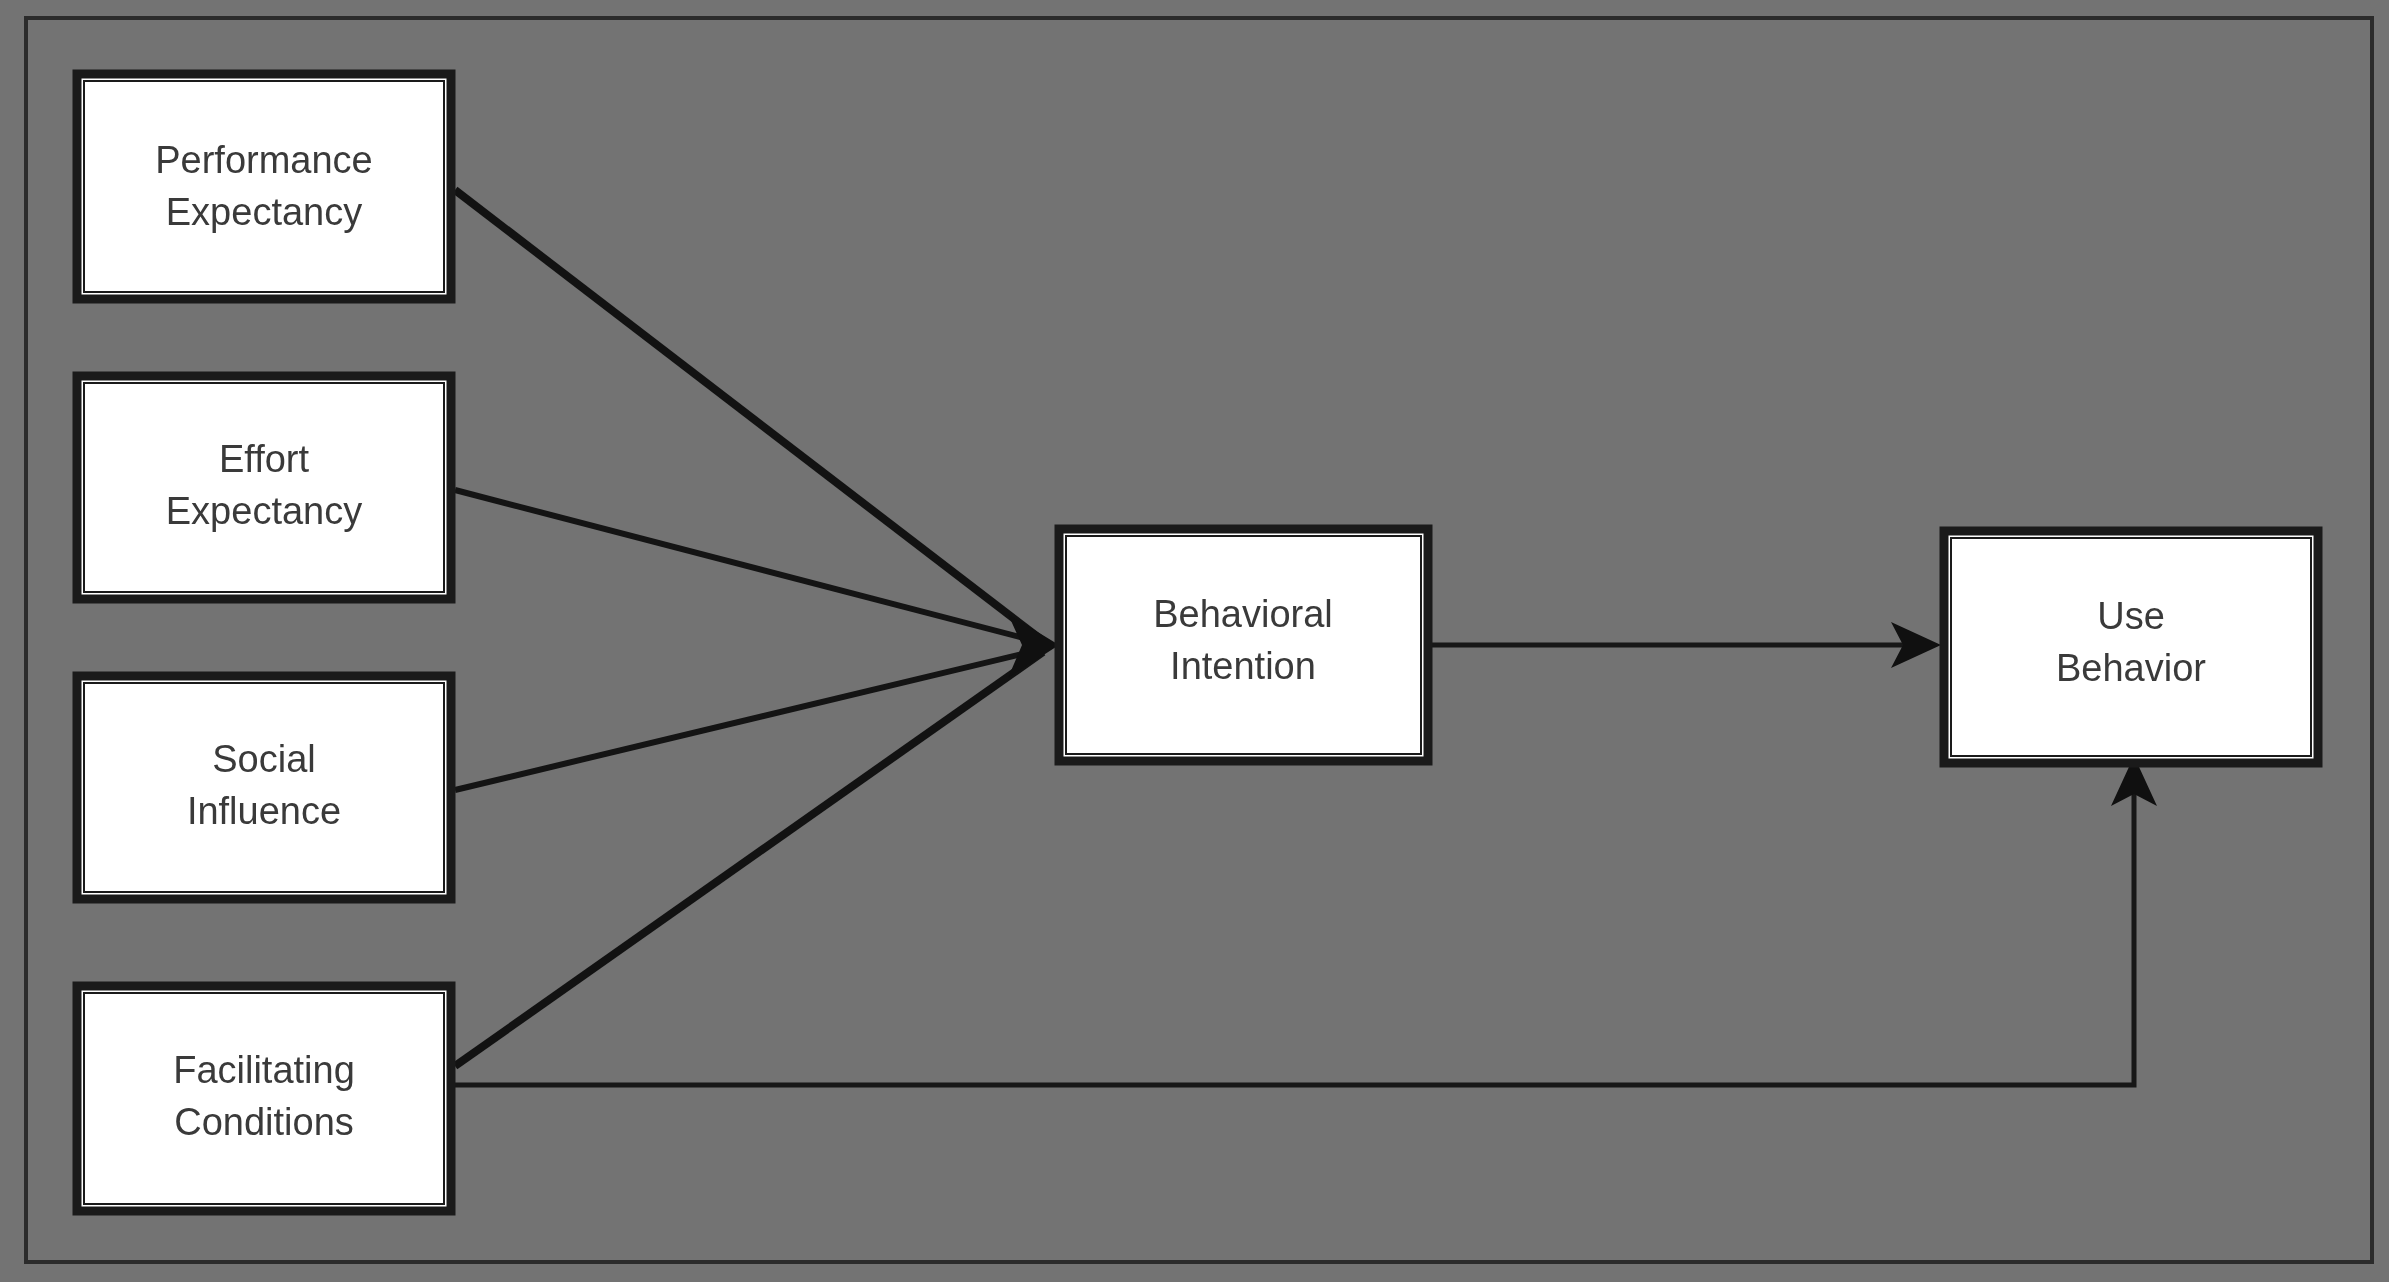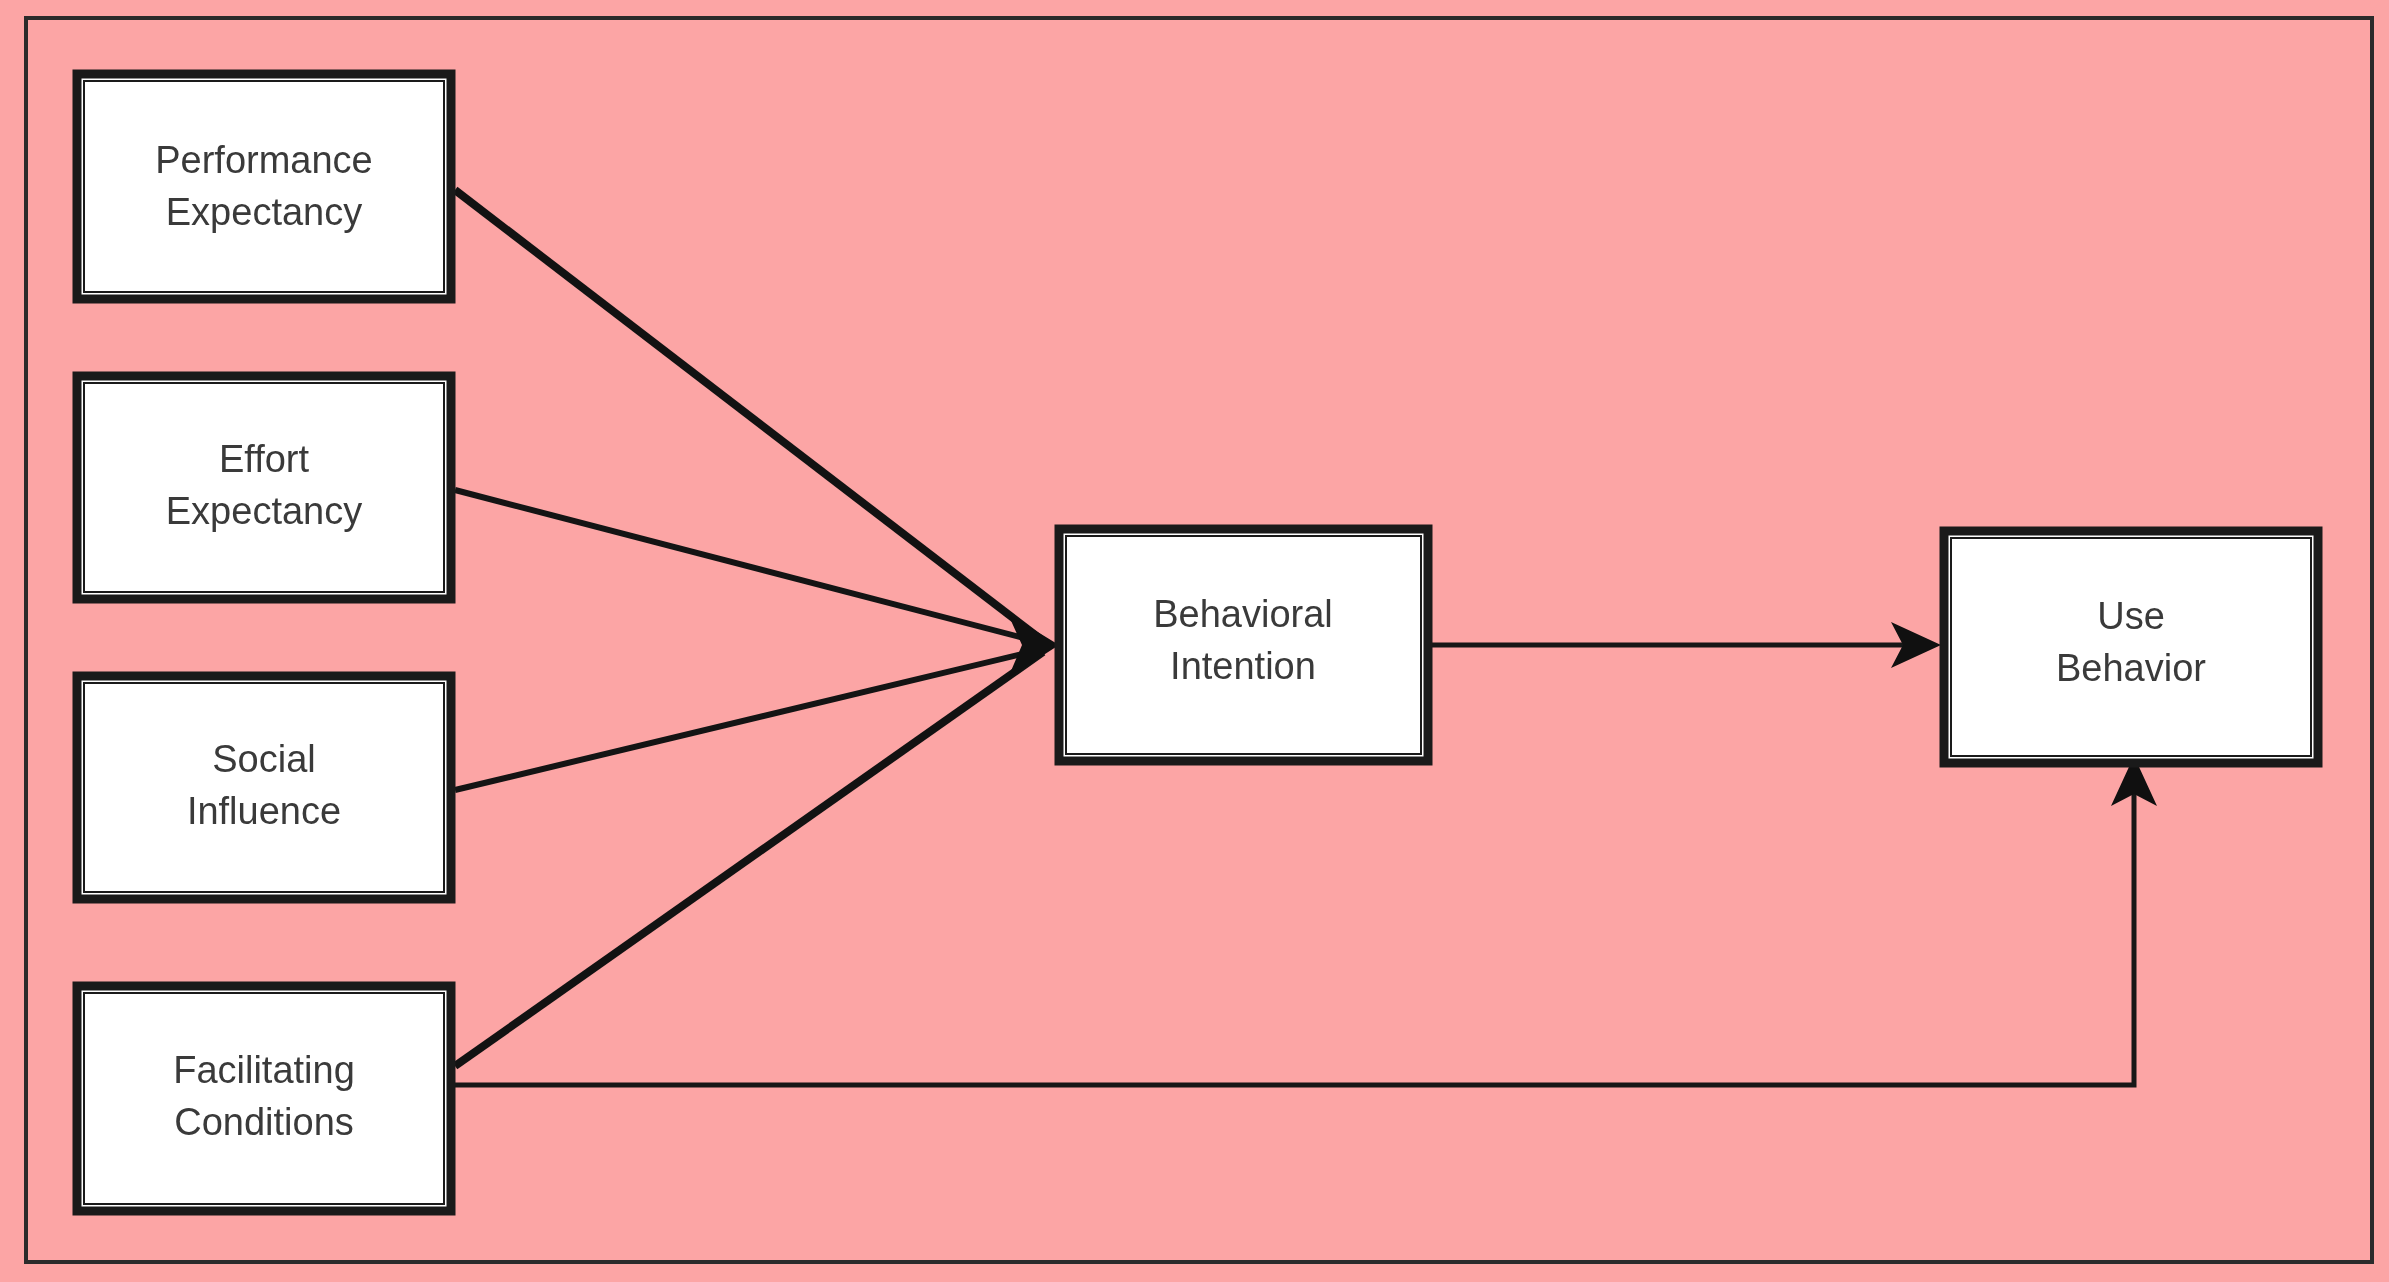--- a/index.html
+++ b/index.html
@@ -15,7 +15,7 @@
     position: relative;
     width: 2389px;
     height: 1282px;
-    background: #fca5a5;
+    background: #737373;
     overflow: hidden;
   }
   #utaut-svg {

